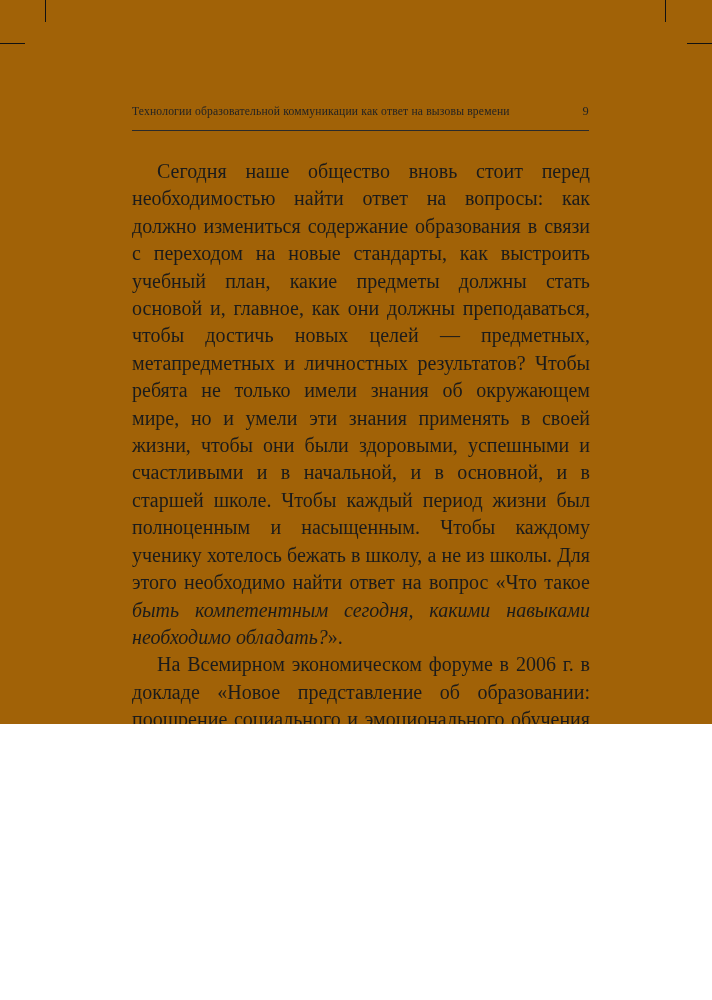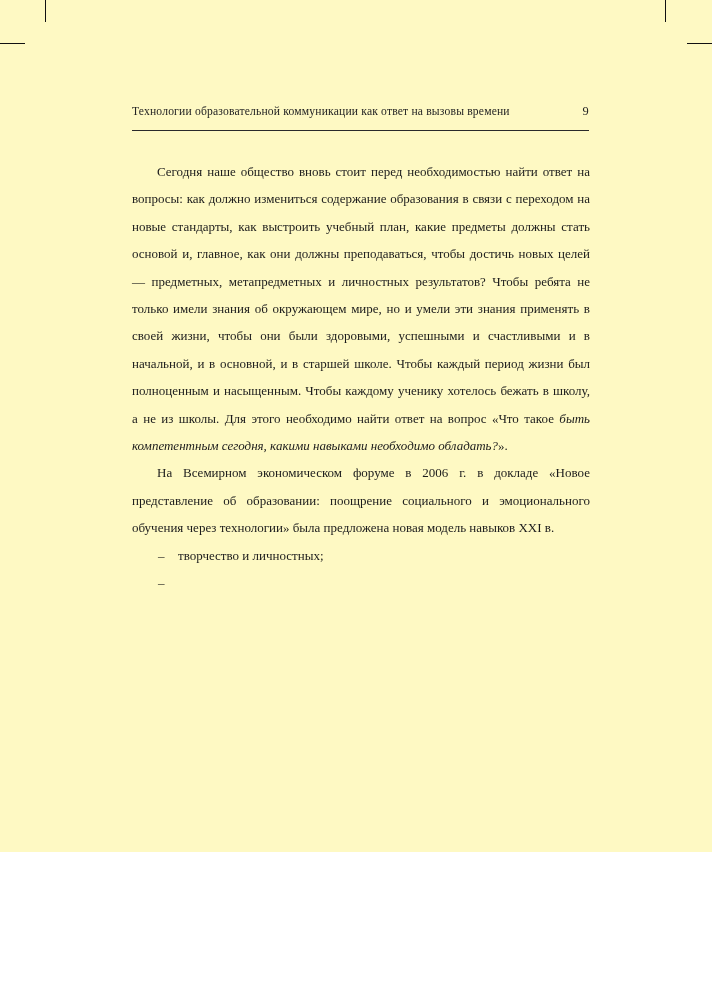--- a/index.html
+++ b/index.html
@@ -12,8 +12,8 @@
   .page {
     position: relative;
     width: 712px;
-    height: 852px;
-    background: #fef9c3;
+    height: 724px;
+    background: #a16207;
     overflow: hidden;
     font-family: "Liberation Serif", "DejaVu Serif", serif;
     color: #1b1b1b;

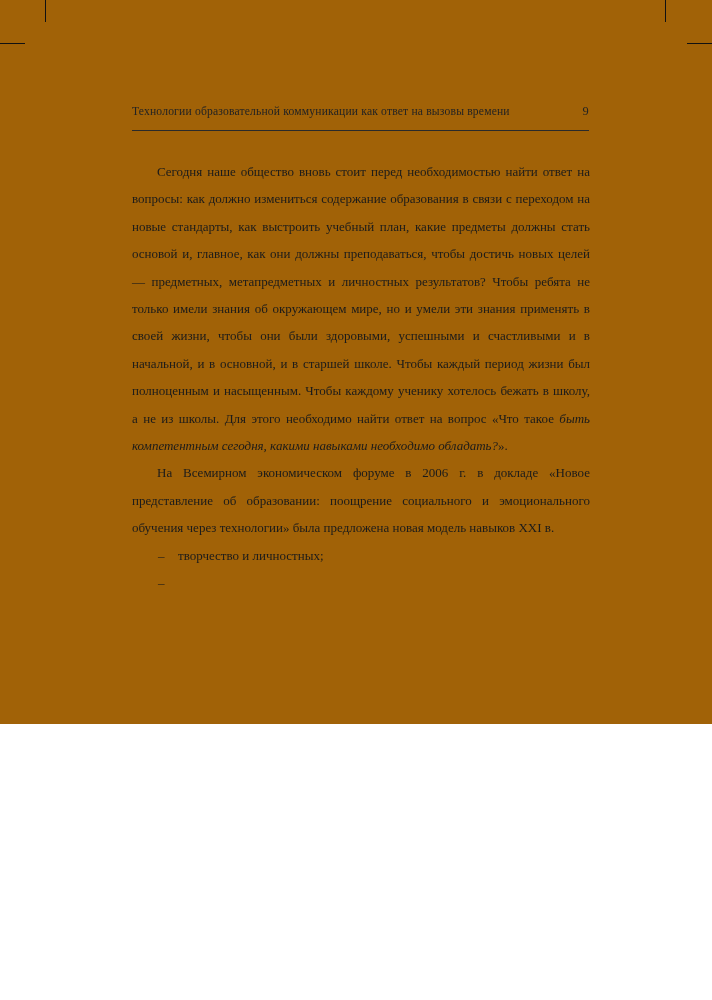--- a/index.html
+++ b/index.html
@@ -71,7 +71,7 @@
     left: 132px;
     top: 158px;
     width: 458px;
-    font-size: 13px;
+    font-size: 20px;
     line-height: 27.4px;
     text-align: justify;
     text-justify: inter-word;

